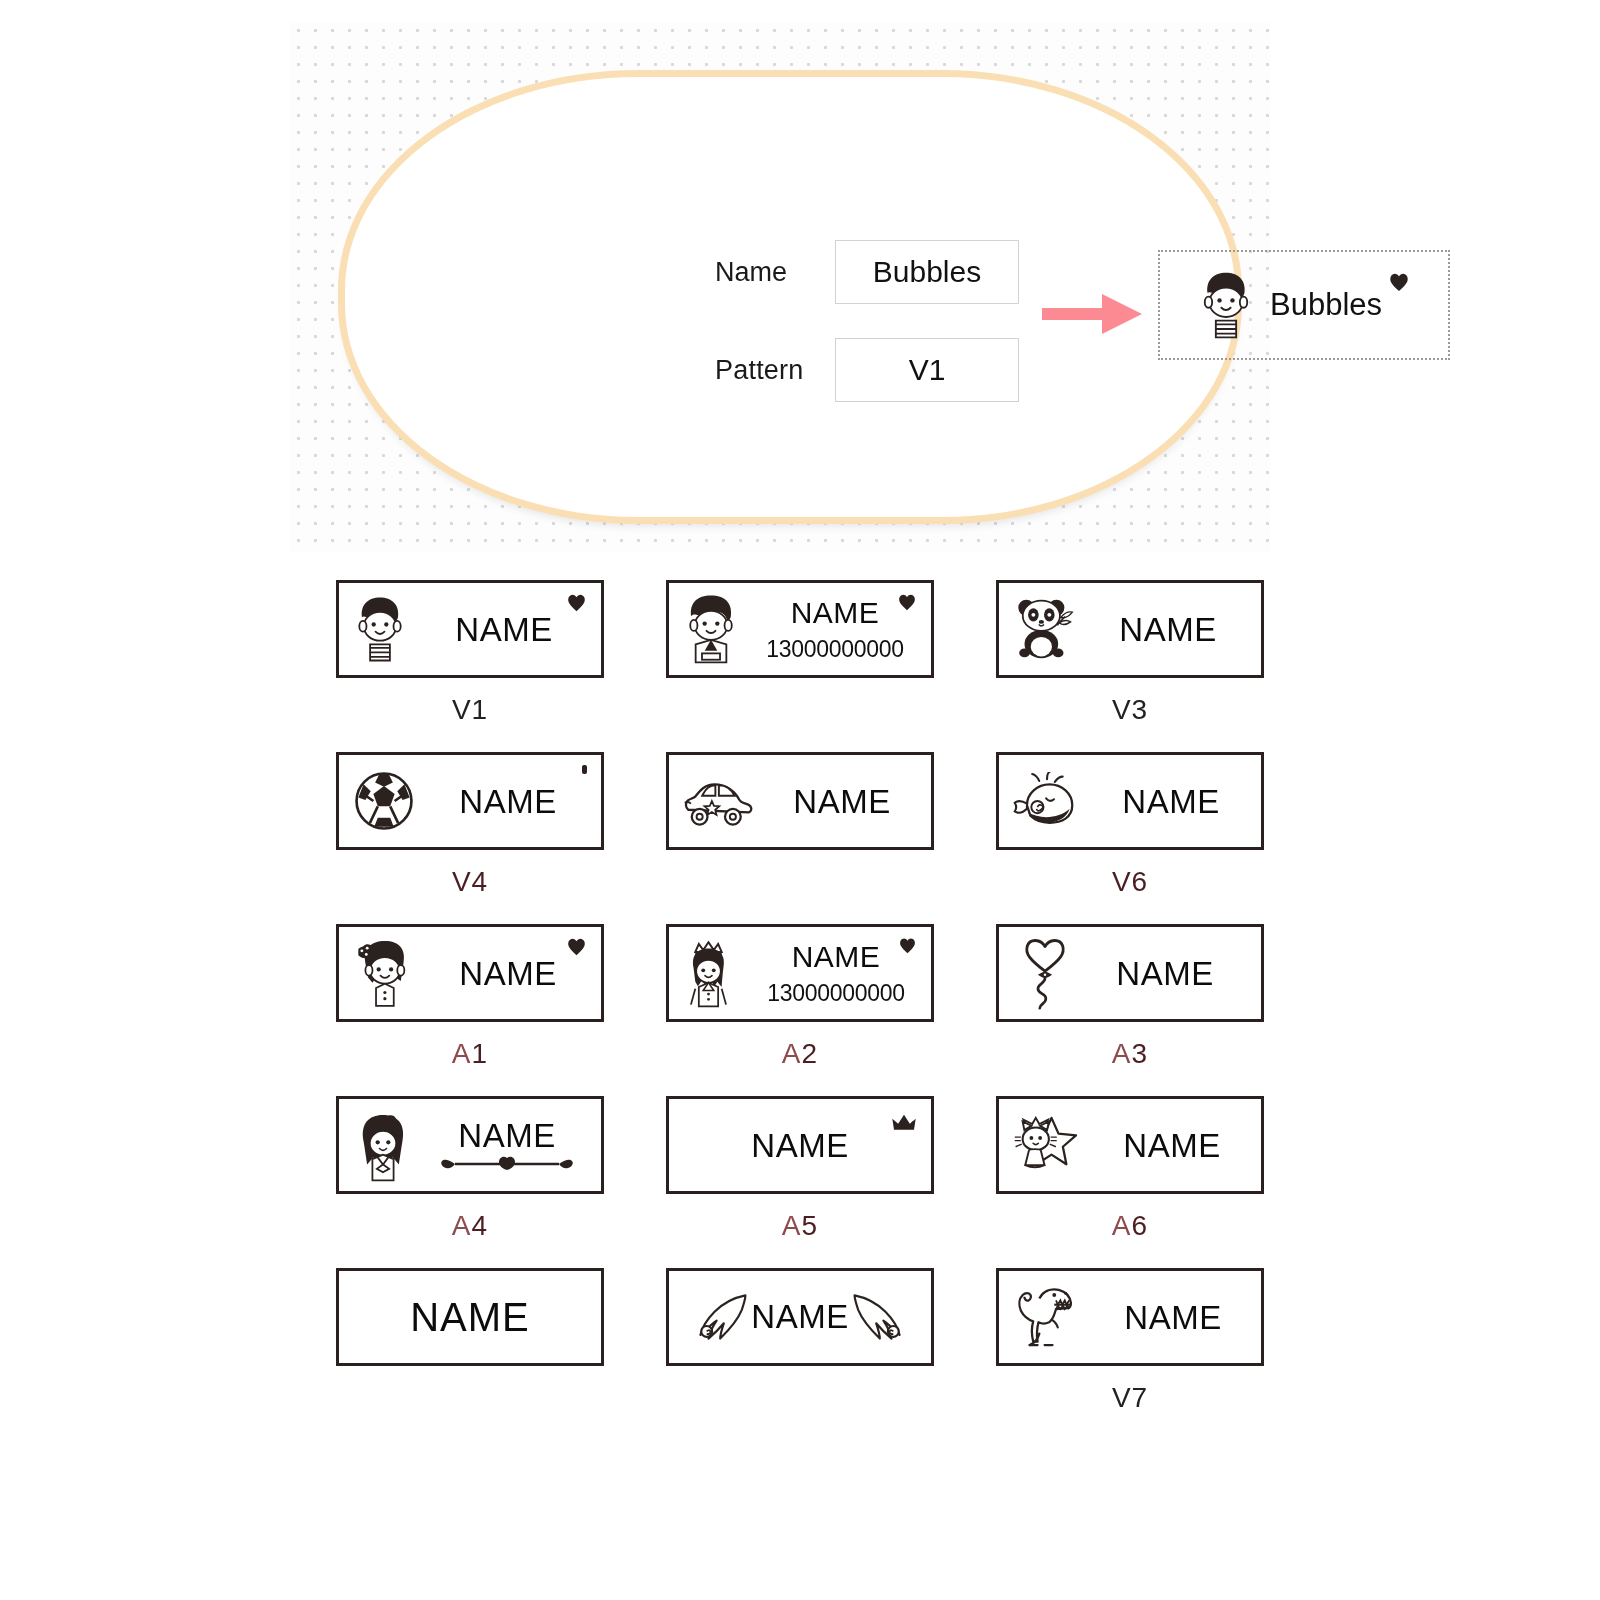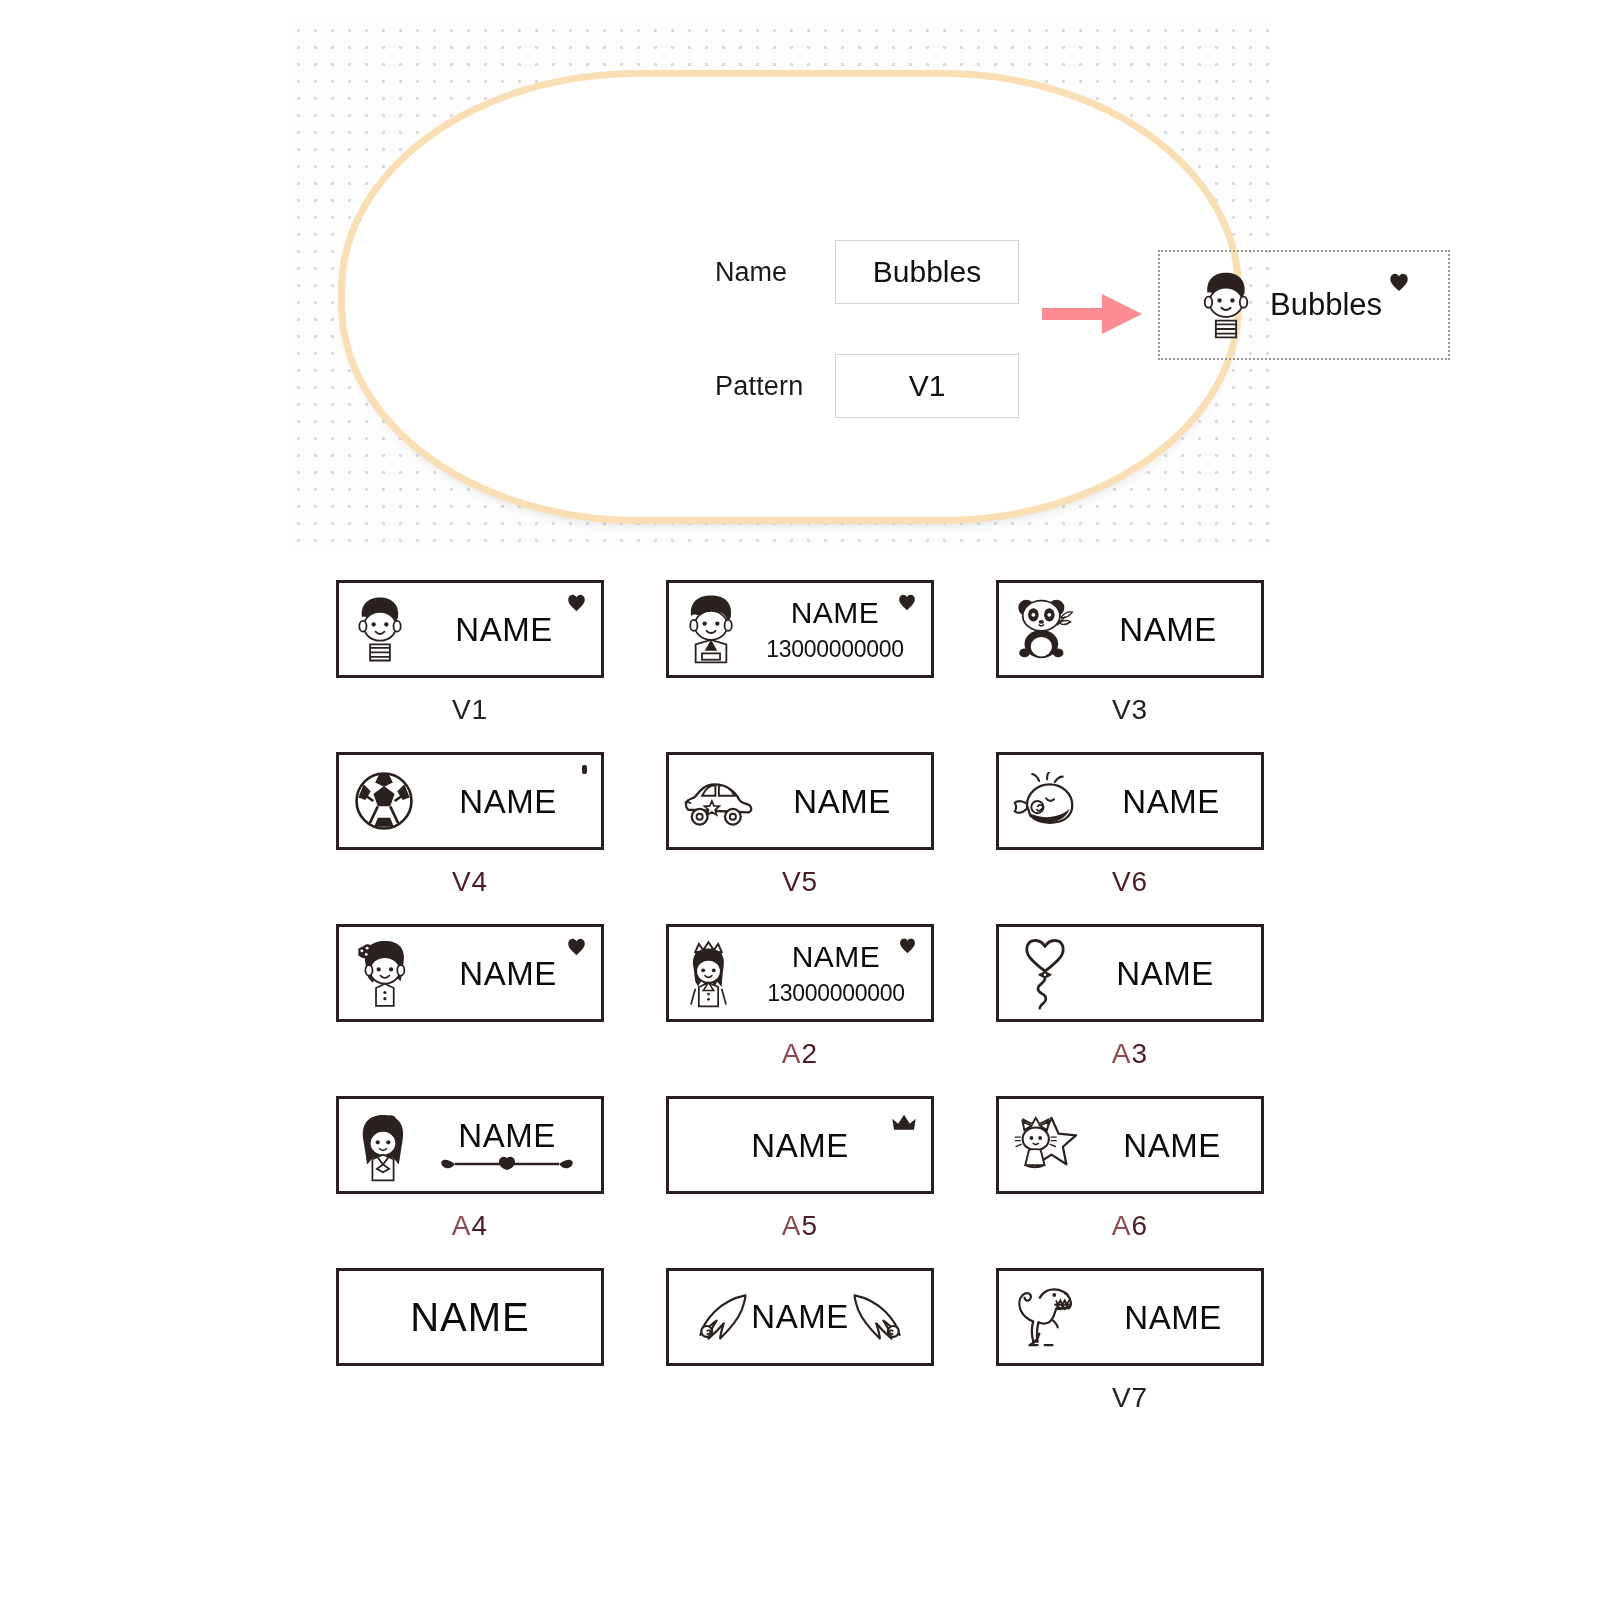--- a/index.html
+++ b/index.html
@@ -41,7 +41,7 @@
     font-size:30px;color:#111;
   }
   #row-name{left:425px; top:218px;}
-  #row-pattern{left:425px; top:332px;}
+  #row-pattern{left:425px; top:316px;}
   #row-pattern .field-label{letter-spacing:.2px;}
 
   

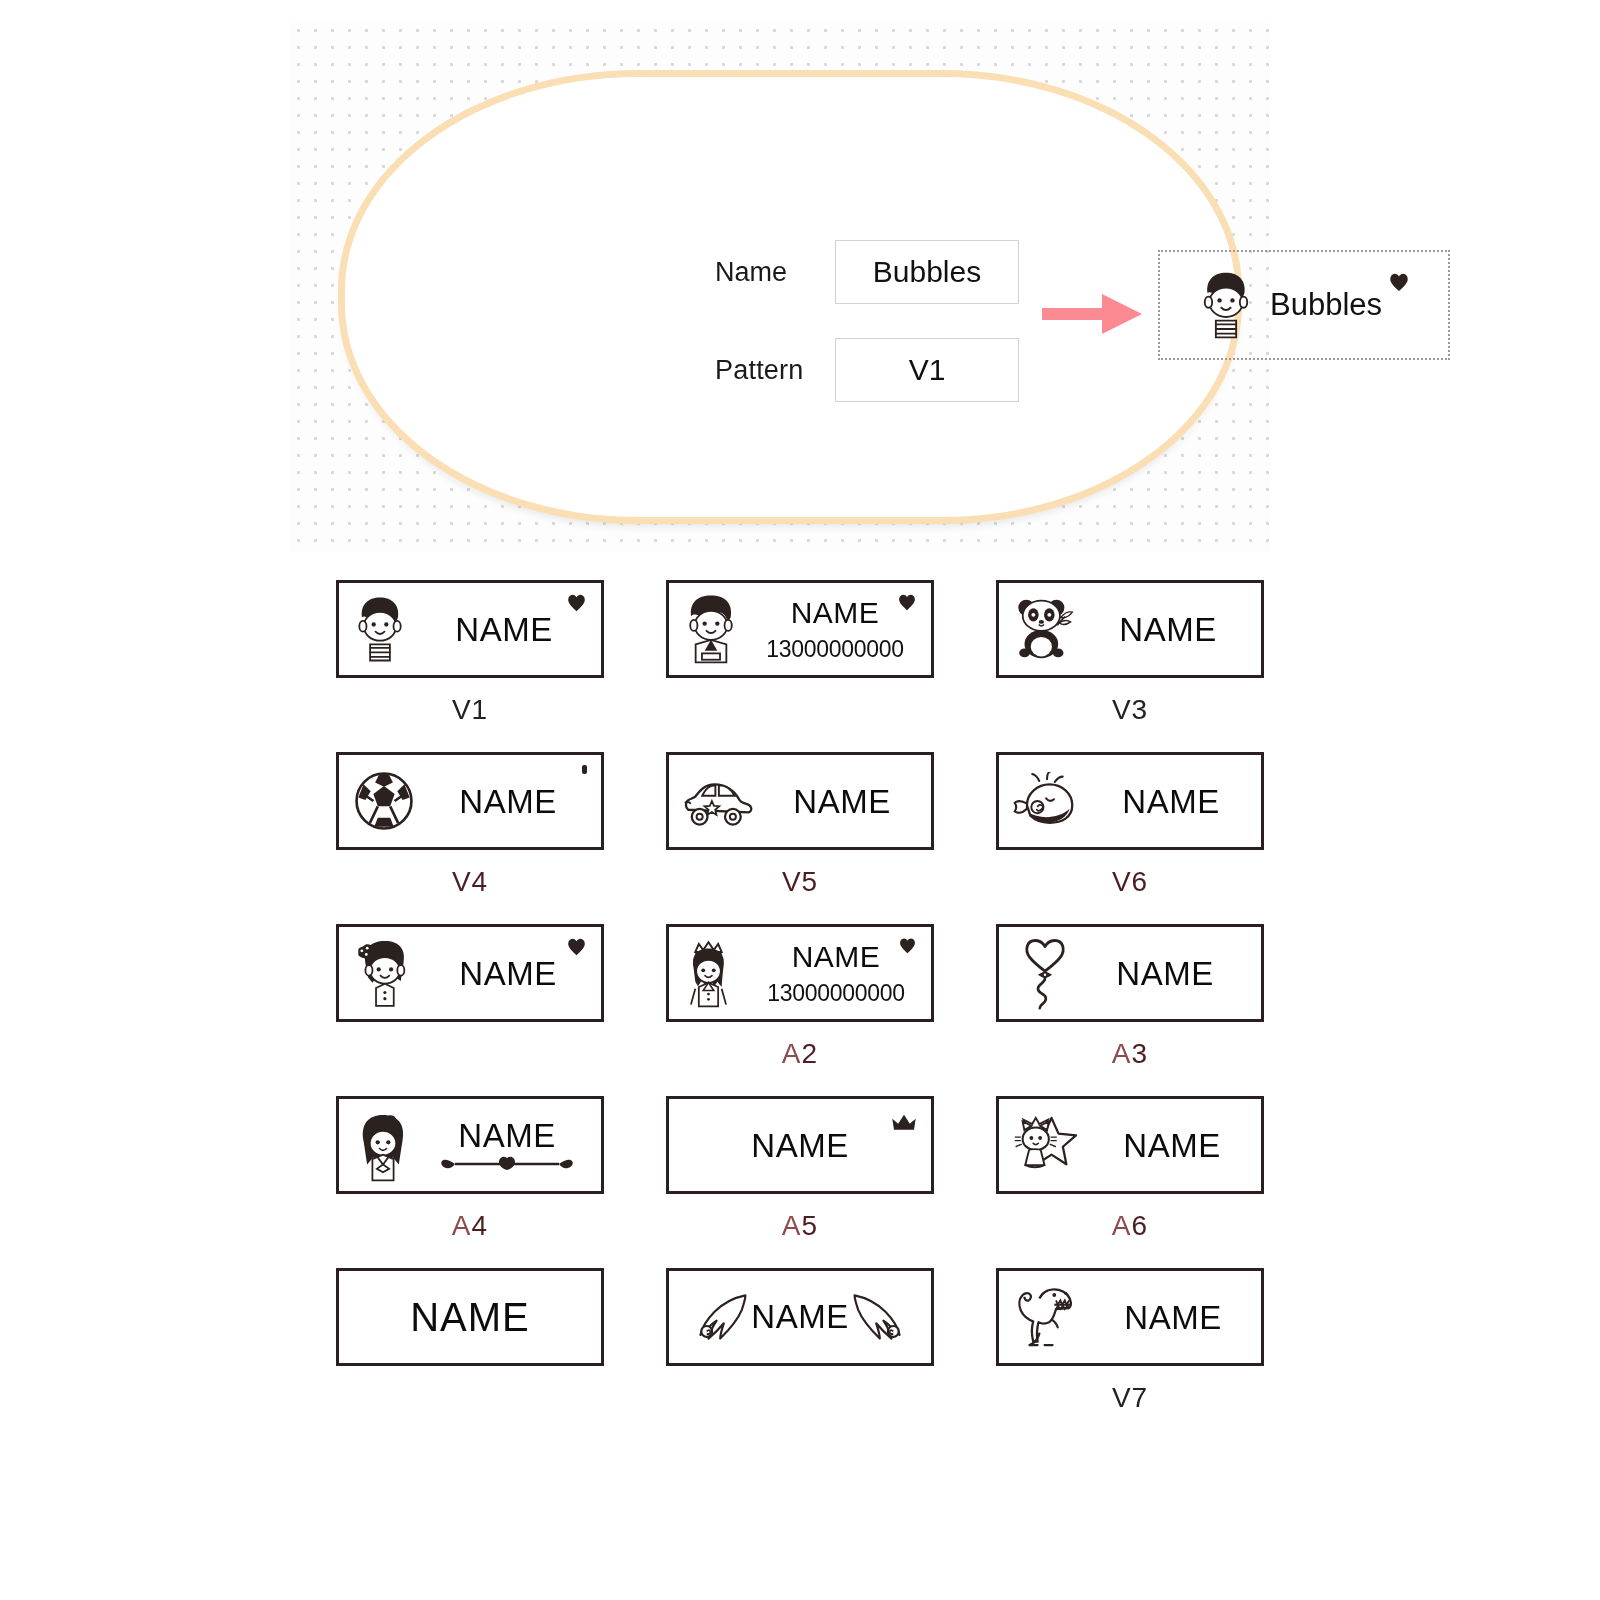--- a/index.html
+++ b/index.html
@@ -264,7 +264,6 @@
           <span class="nm">NAME</span>
         </span>
       </div>
-      <div class="code red">V5</div>
     </div>
 
     <div class="cell">

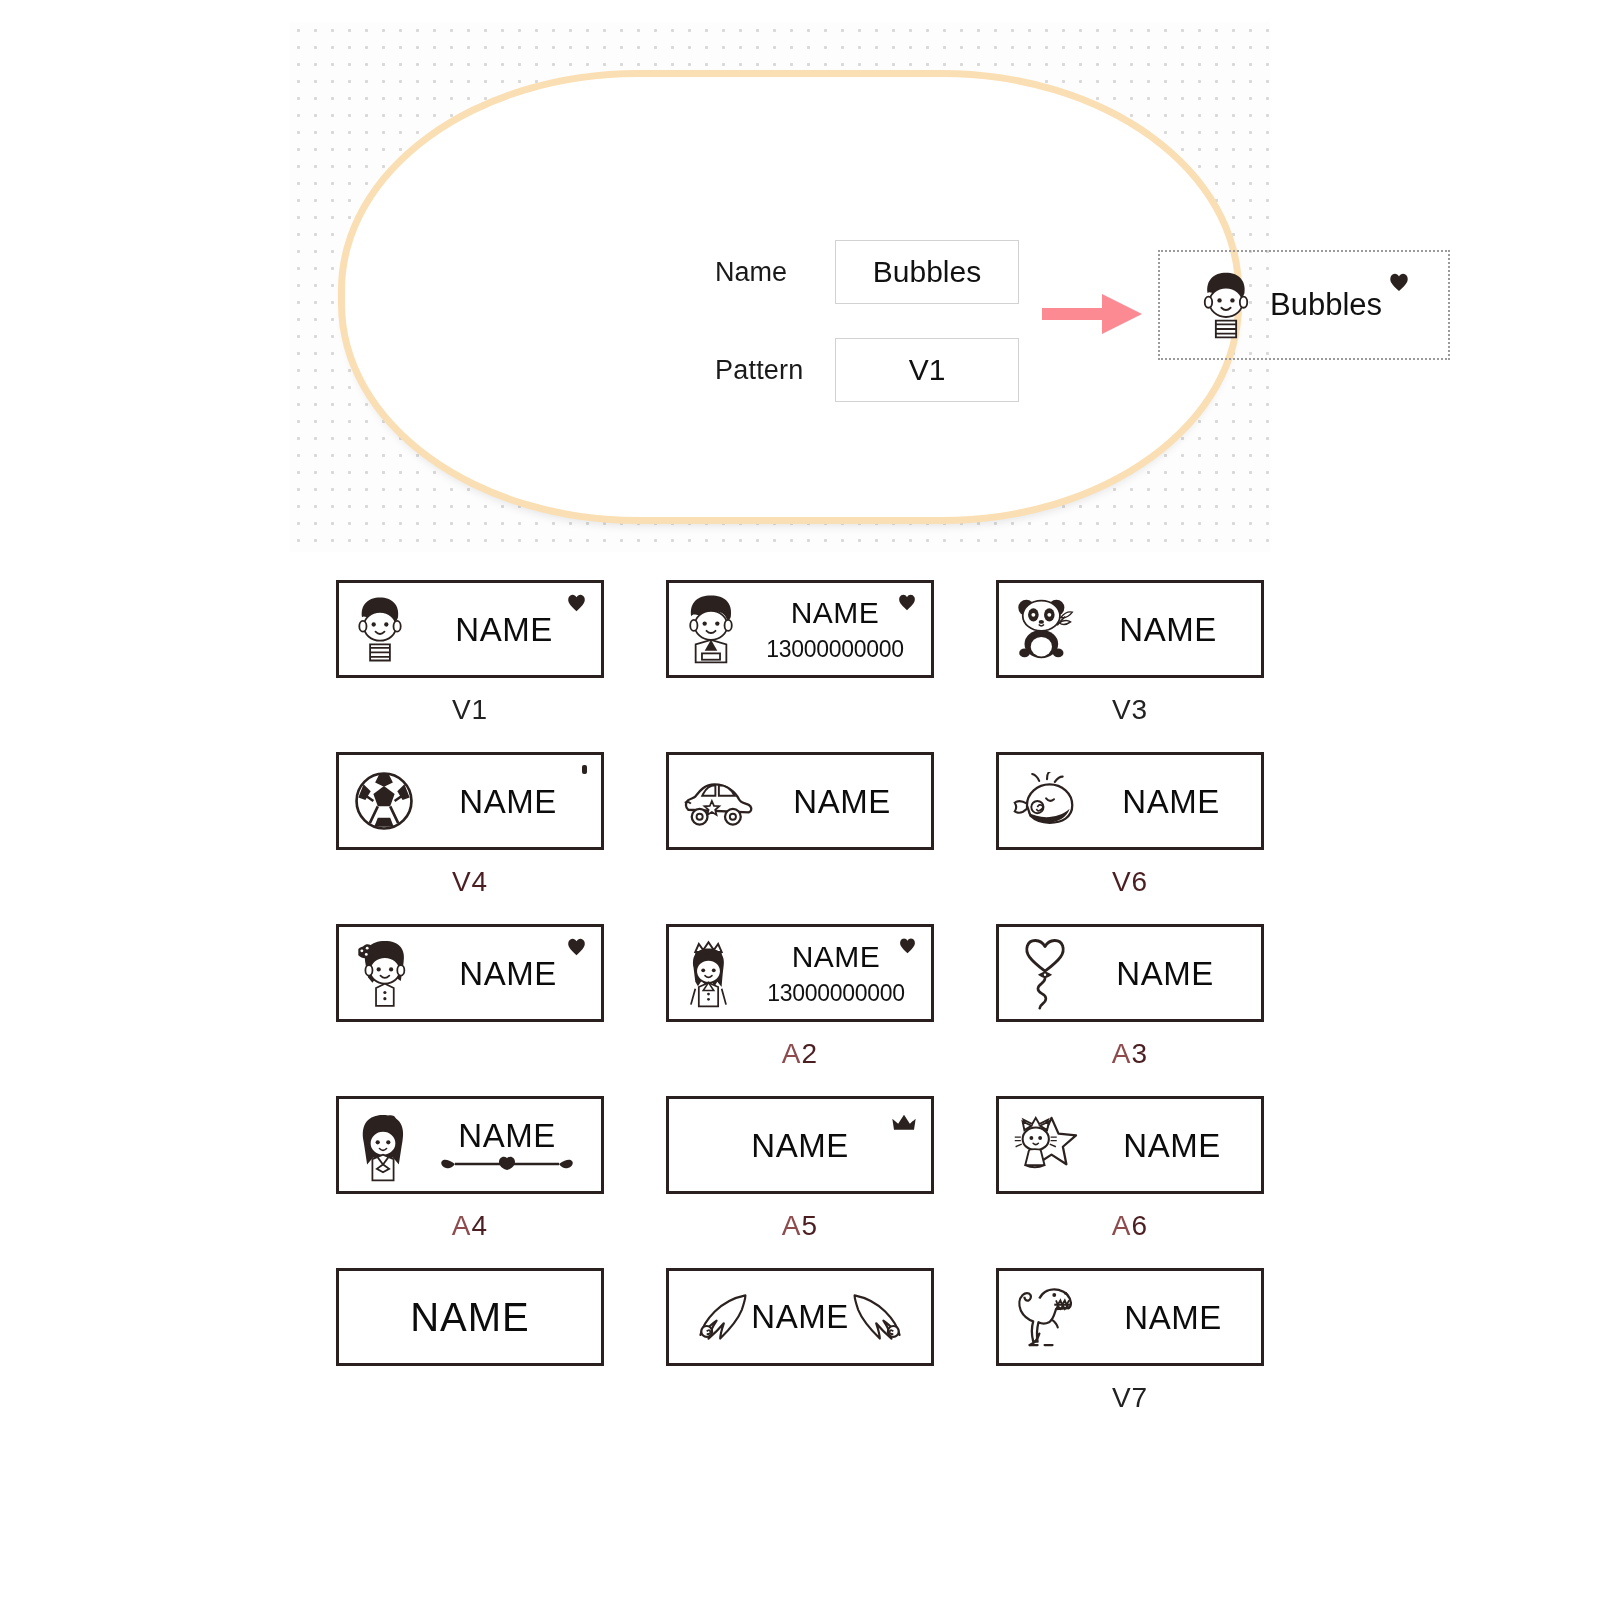--- a/index.html
+++ b/index.html
@@ -317,6 +317,9 @@
           <path d="M12 21C4 14 1 10 3 5c2-4 7-4 9 0 2-4 7-4 9 0 2 5-1 9-9 16z" fill="#2b2220"></path>
         </svg>
       </div>
+      <div class="code red">
+        <span class="a-red">A</span><span>1</span>
+      </div>
     </div>
 
     <div class="cell">

